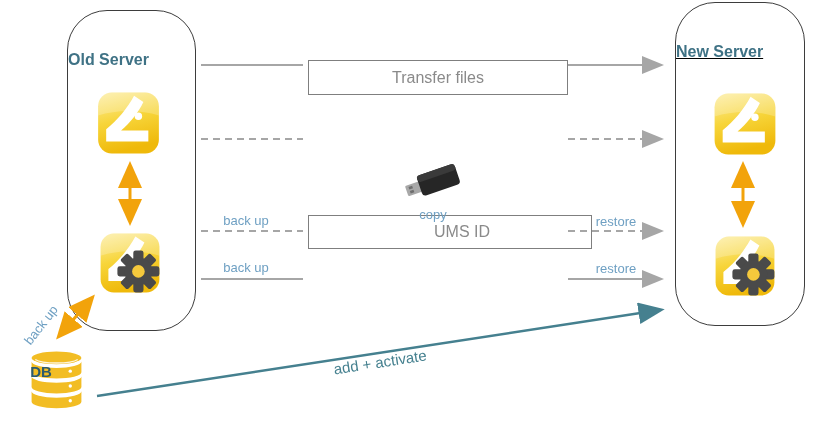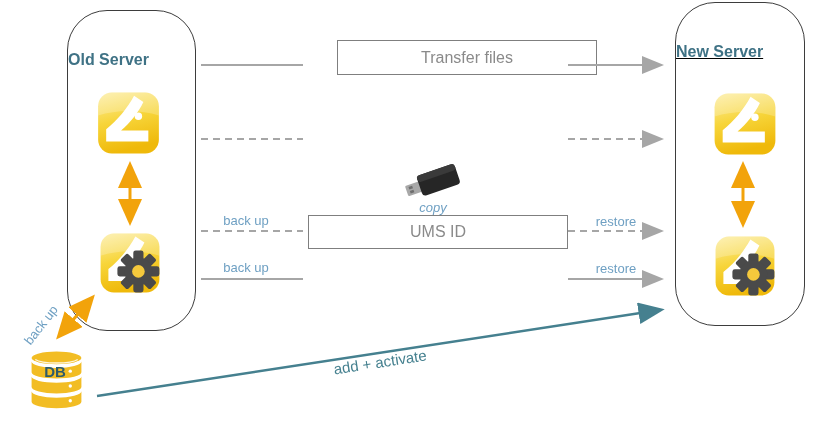--- a/index.html
+++ b/index.html
@@ -123,7 +123,7 @@
     </svg>
   </div>
 
-  <div class="step" style="top:40px;height:33px;margin-left:29px;">Transfer files</div>
+  <div class="step" style="top:60px;height:33px;">Transfer files</div>
   <div class="step" style="top:215px;height:32px;">UMS ID</div>
 
   <div class="icon" style="left:398px;top:158px;">

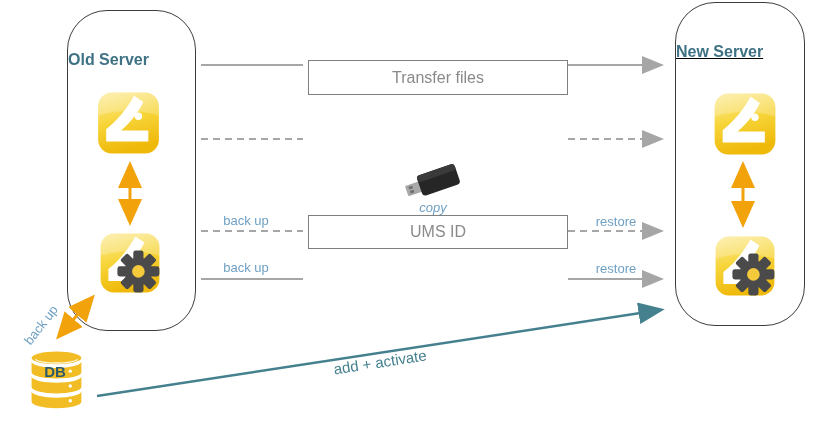--- a/index.html
+++ b/index.html
@@ -190,7 +190,7 @@
   <span class="lbl" style="left:246px;top:267px;">back up</span>
   <span class="lbl" style="left:616px;top:221px;">restore</span>
   <span class="lbl" style="left:616px;top:268px;">restore</span>
-  <span class="lbl" style="left:433px;top:207px;font-style:italic;">copy</span>
+  <span class="lbl" style="left:433px;top:214px;">copy</span>
   <span class="lbl rot-backup" style="left:41px;top:325px;">back up</span>
   <span class="lbl add-activate" style="left:380px;top:362px;">add + activate</span>
 

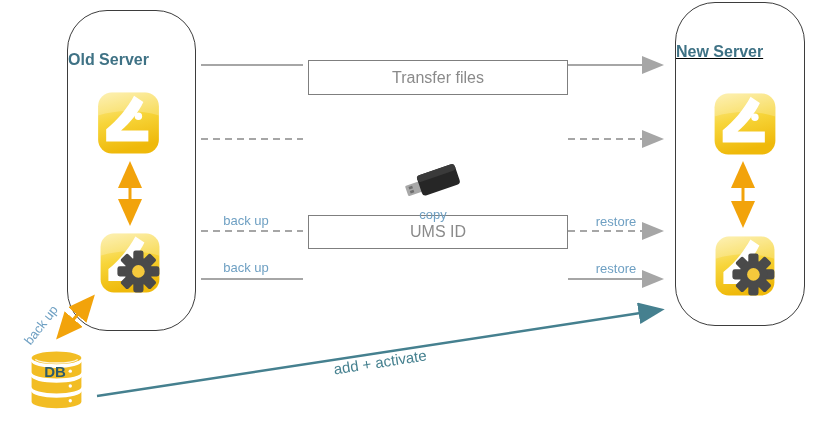--- a/index.html
+++ b/index.html
@@ -124,7 +124,7 @@
   </div>
 
   <div class="step" style="top:60px;height:33px;">Transfer files</div>
-  <div class="step" style="top:215px;height:32px;">UMS ID</div>
+  <div class="step" style="top:215px;height:32px;padding-left:24px;">UMS ID</div>
 
   <div class="icon" style="left:398px;top:158px;">
     <svg viewBox="0 0 90 60" width="72" height="46">

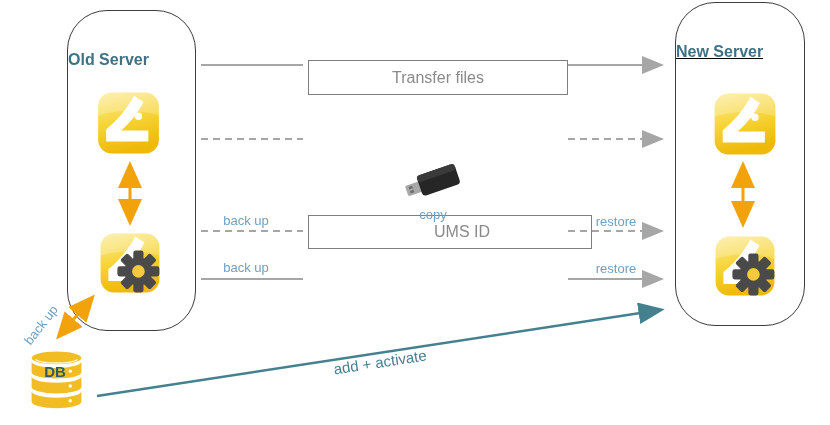--- a/index.html
+++ b/index.html
@@ -152,7 +152,7 @@
       <circle cx="76" cy="94" r="3.2" fill="#FFFFFF"></circle>
     </svg>
   </div>
-  <span class="db-label" style="left:55px;top:371px;">DB</span>
+  <span class="db-label" style="left:41px;top:371px;">DB</span>
 
   <svg class="overlay" width="830" height="425">
     <defs>

